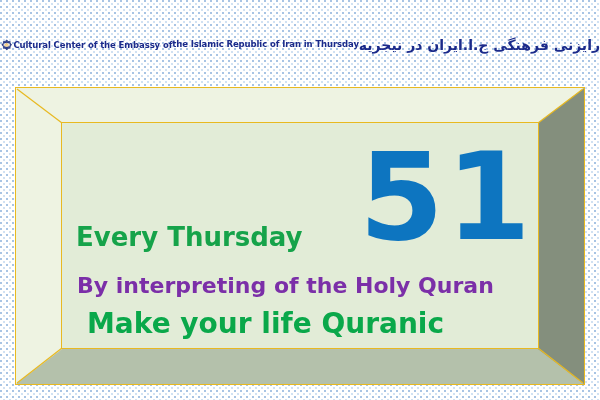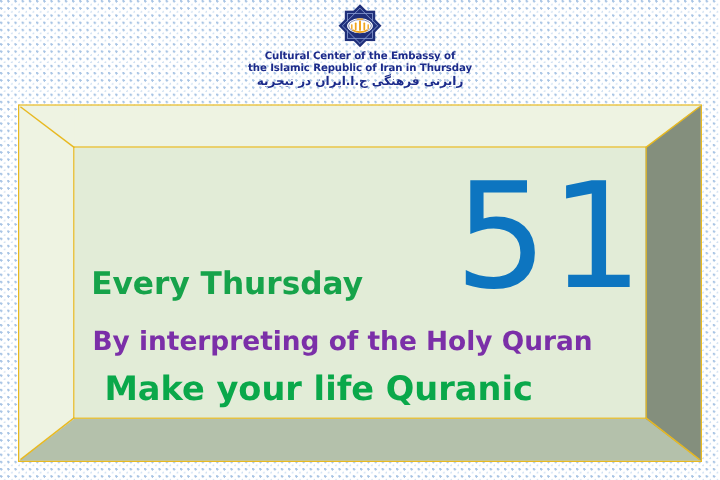--- a/index.html
+++ b/index.html
@@ -34,7 +34,7 @@
     width: 600px;
     height: 86px;
     display: flex;
-    flex-direction: column;
+    flex-direction: row;
     align-items: center;
     justify-content: flex-start;
     padding-top: 3px;

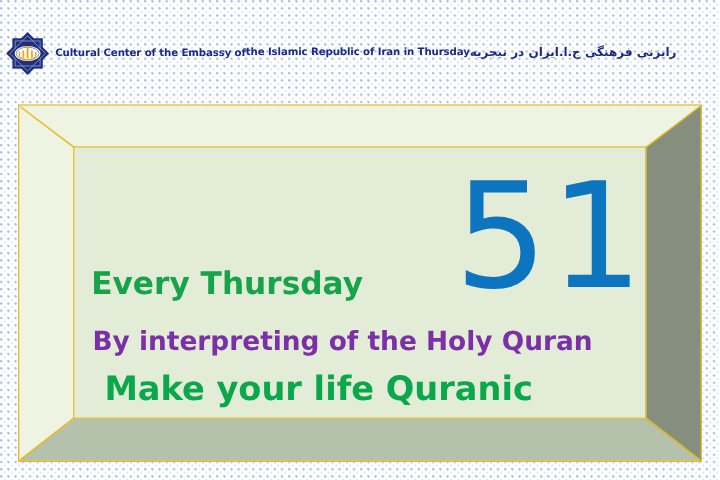--- a/index.html
+++ b/index.html
@@ -63,7 +63,7 @@
   .org-line-fa {
     color: #1b2a8a;
     font-weight: bold;
-    font-size: 10px;
+    font-size: 14px;
     line-height: 12px;
     text-align: center;
     direction: rtl;

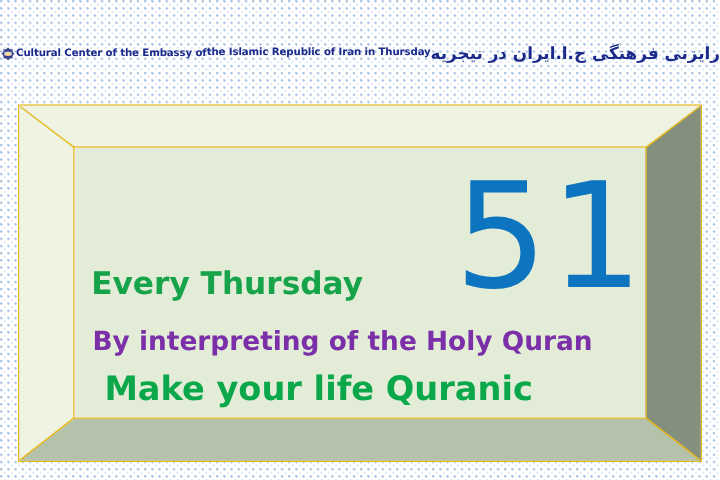--- a/index.html
+++ b/index.html
@@ -131,9 +131,9 @@
     left: 292px;
     top: 13px;
     width: 184px;
-    text-align: right;
+    text-align: center;
     color: #0d75c0;
-    font-weight: normal;
+    font-weight: bold;
     font-size: 122px;
     line-height: 122px;
     letter-spacing: 2px;

